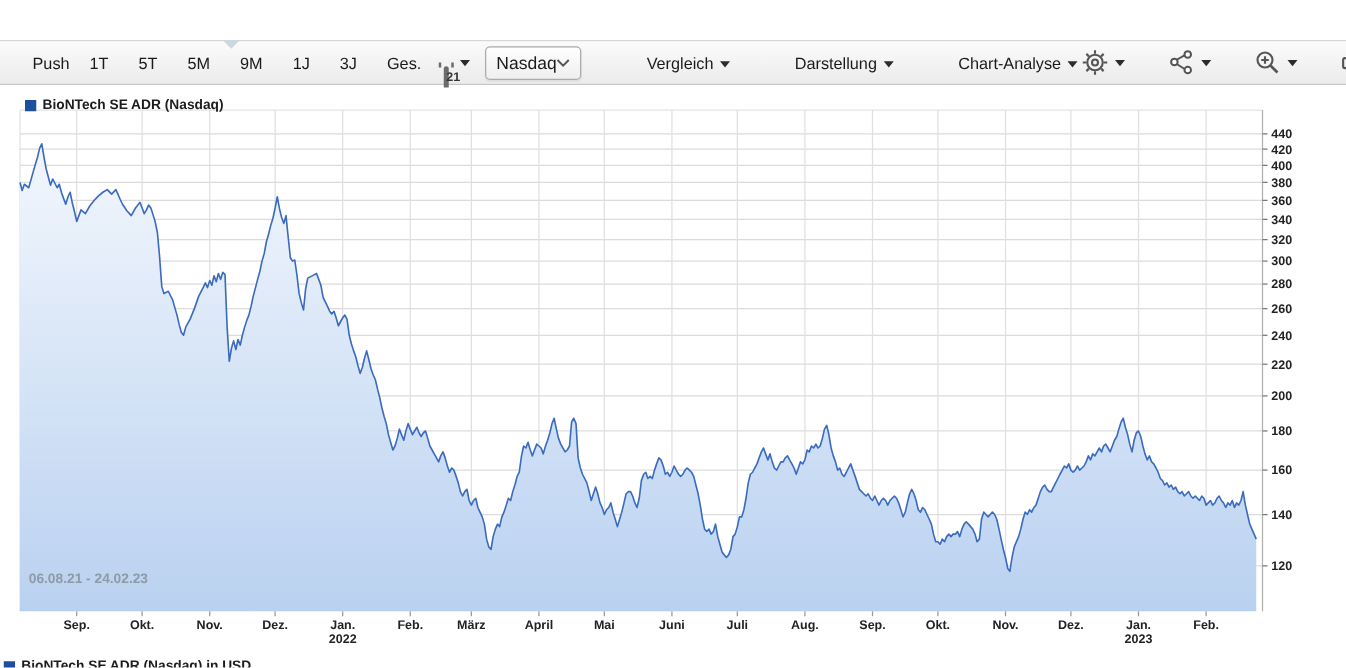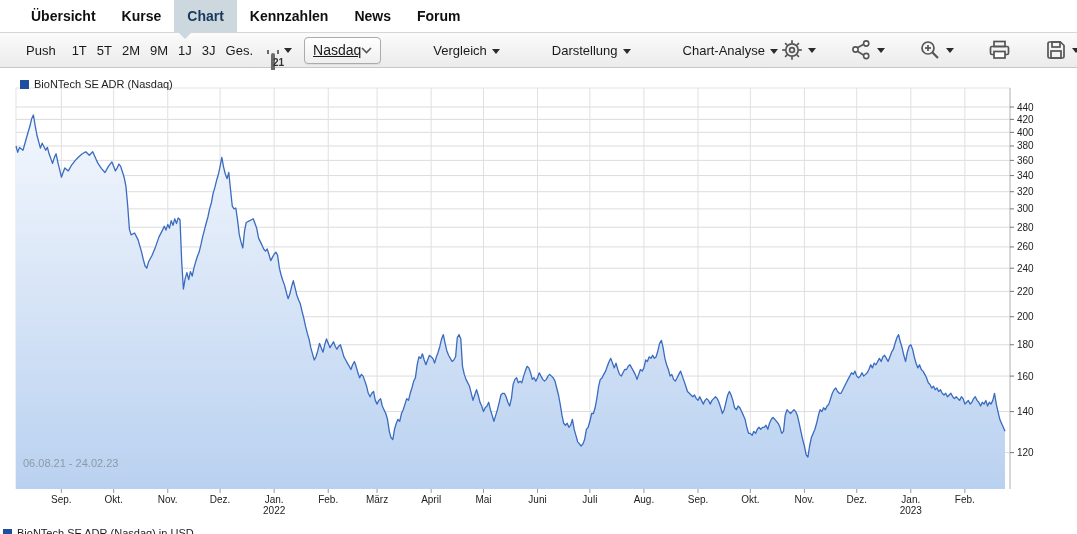--- a/index.html
+++ b/index.html
@@ -50,14 +50,6 @@
 
 <div class="app">
 
-  <div class="tabbar">
-    <div class="tab">Übersicht</div>
-    <div class="tab">Kurse</div>
-    <div class="tab active">Chart</div>
-    <div class="tab">Kennzahlen</div>
-    <div class="tab">News</div>
-    <div class="tab">Forum</div>
-  </div>
   <div class="notch"></div>
 
   <div class="toolbar">

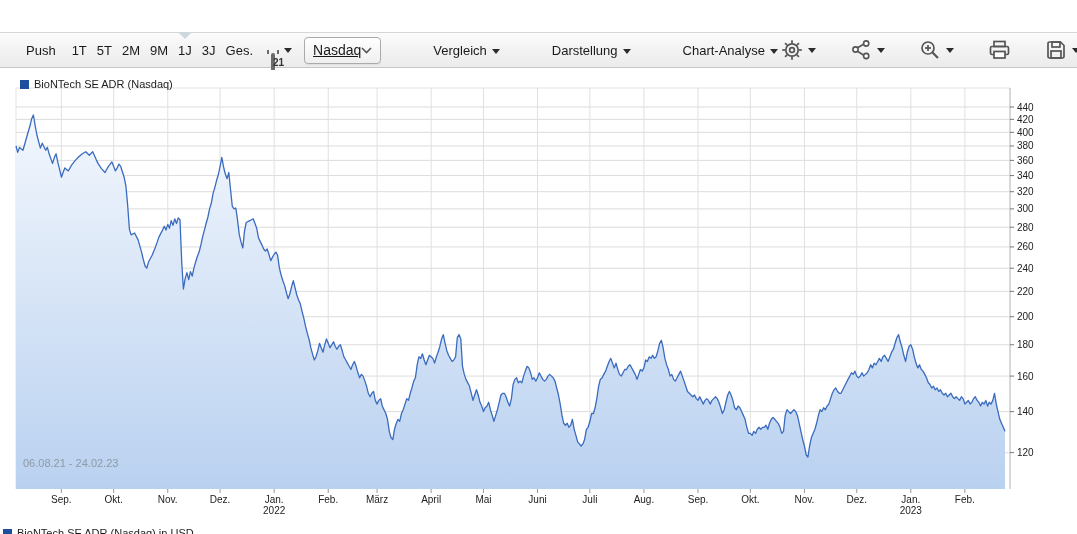--- a/index.html
+++ b/index.html
@@ -20,7 +20,7 @@
     box-sizing:border-box;display:flex;align-items:center;padding:0 14px 0 26px;}
   .tlink{font-size:13px;color:#1a1a1a;cursor:pointer;white-space:nowrap;}
   .push{margin-right:16px;}
-  .periods{display:flex;gap:10px;margin-right:18px;}
+  .periods{display:flex;gap:24px;margin-right:18px;}
   .cal{position:relative;width:24px;height:19px;border:2px solid #6b6b6b;border-radius:4px;
     background:#fdfdfd;margin-right:4px;cursor:pointer;margin-top:28px;}
   .cal .num{position:absolute;left:0;right:0;top:2px;text-align:center;font-size:10px;font-weight:bold;color:#333;}

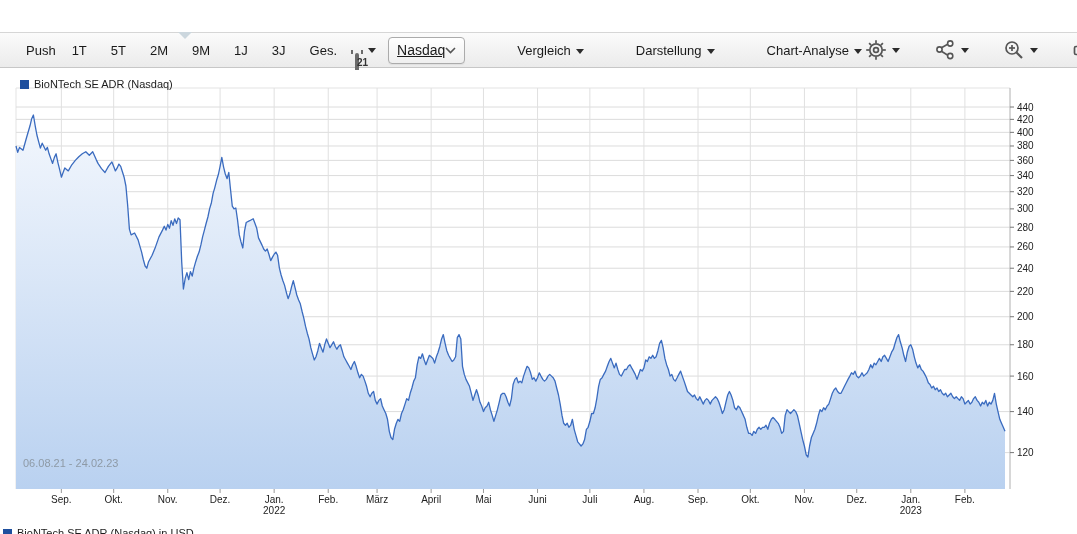--- a/index.html
+++ b/index.html
@@ -57,7 +57,7 @@
     <span class="periods">
       <span class="tlink">1T</span>
       <span class="tlink">5T</span>
-      <span class="tlink">2M</span>
+      <span class="tlink">5M</span>
       <span class="tlink">9M</span>
       <span class="tlink">1J</span>
       <span class="tlink">3J</span>

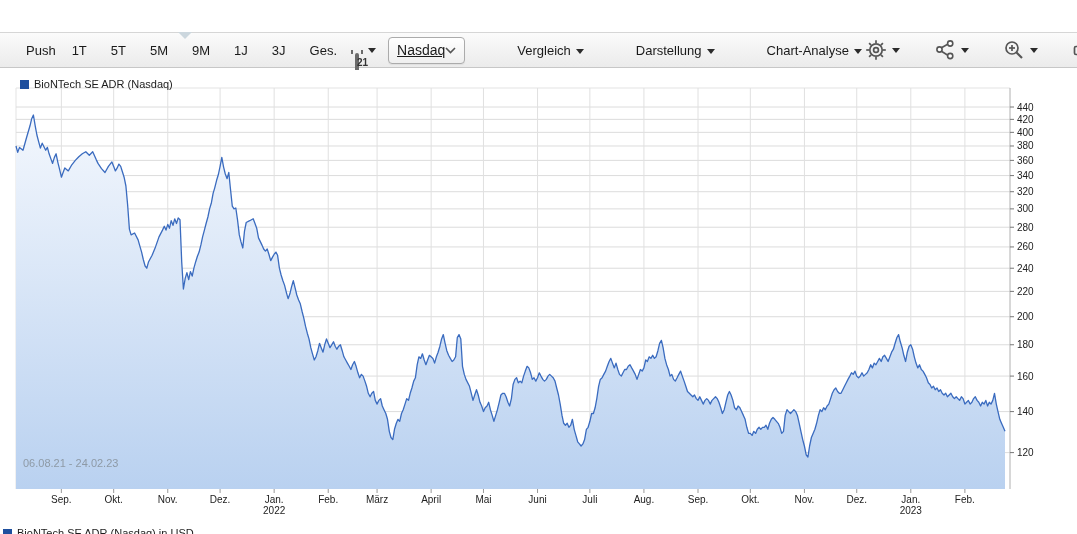--- a/index.html
+++ b/index.html
@@ -30,7 +30,7 @@
     border-right:4px solid transparent;border-top:5px solid #2b2b2b;margin-left:5px;vertical-align:middle;}
   .select{width:82px;height:25px;border:1px solid #ababab;border-radius:4px;
     background:linear-gradient(#fff,#efefef);display:flex;align-items:center;justify-content:space-between;
-    padding:0 8px;margin-left:12px;font-size:14px;color:#1a1a1a;cursor:pointer;box-shadow:0 1px 1px rgba(0,0,0,.06);text-decoration:underline;}
+    padding:0 8px;margin-left:12px;font-size:14px;color:#1a1a1a;cursor:pointer;box-shadow:0 1px 1px rgba(0,0,0,.06);}
   .menu{margin-left:52px;cursor:pointer;}
   .iconbar{margin-left:auto;display:flex;align-items:center;gap:9px;}
   .ibtn{display:flex;align-items:center;cursor:pointer;padding:2px 3px;}

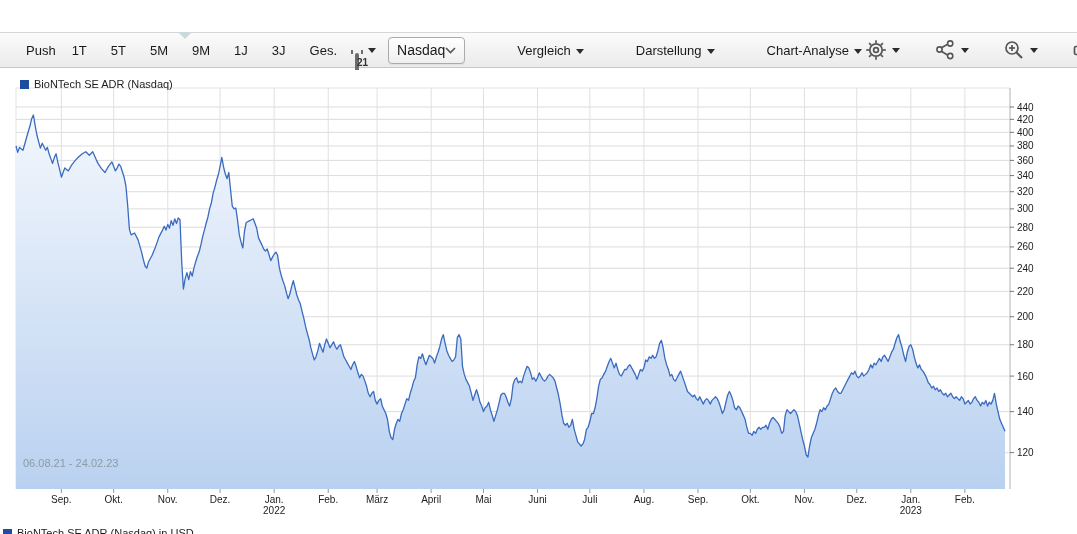--- a/index.html
+++ b/index.html
@@ -38,7 +38,7 @@
   .gap{width:10px;}
 
   
-  .chartwrap{position:absolute;top:70px;left:0;width:1077px;height:464px;background:#fff;}
+  .chartwrap{position:absolute;top:70px;left:0;width:1077px;height:464px;background:#fff;font-weight:bold;}
   .legend{position:absolute;top:8px;left:20px;font-size:11px;color:#1c1c1c;display:flex;align-items:center;z-index:3;}
   .sq{width:9px;height:9px;background:#1e4f9e;margin-right:5px;display:inline-block;}
   .range{position:absolute;top:387px;left:23px;font-size:11px;color:#8e9aa6;z-index:3;}

